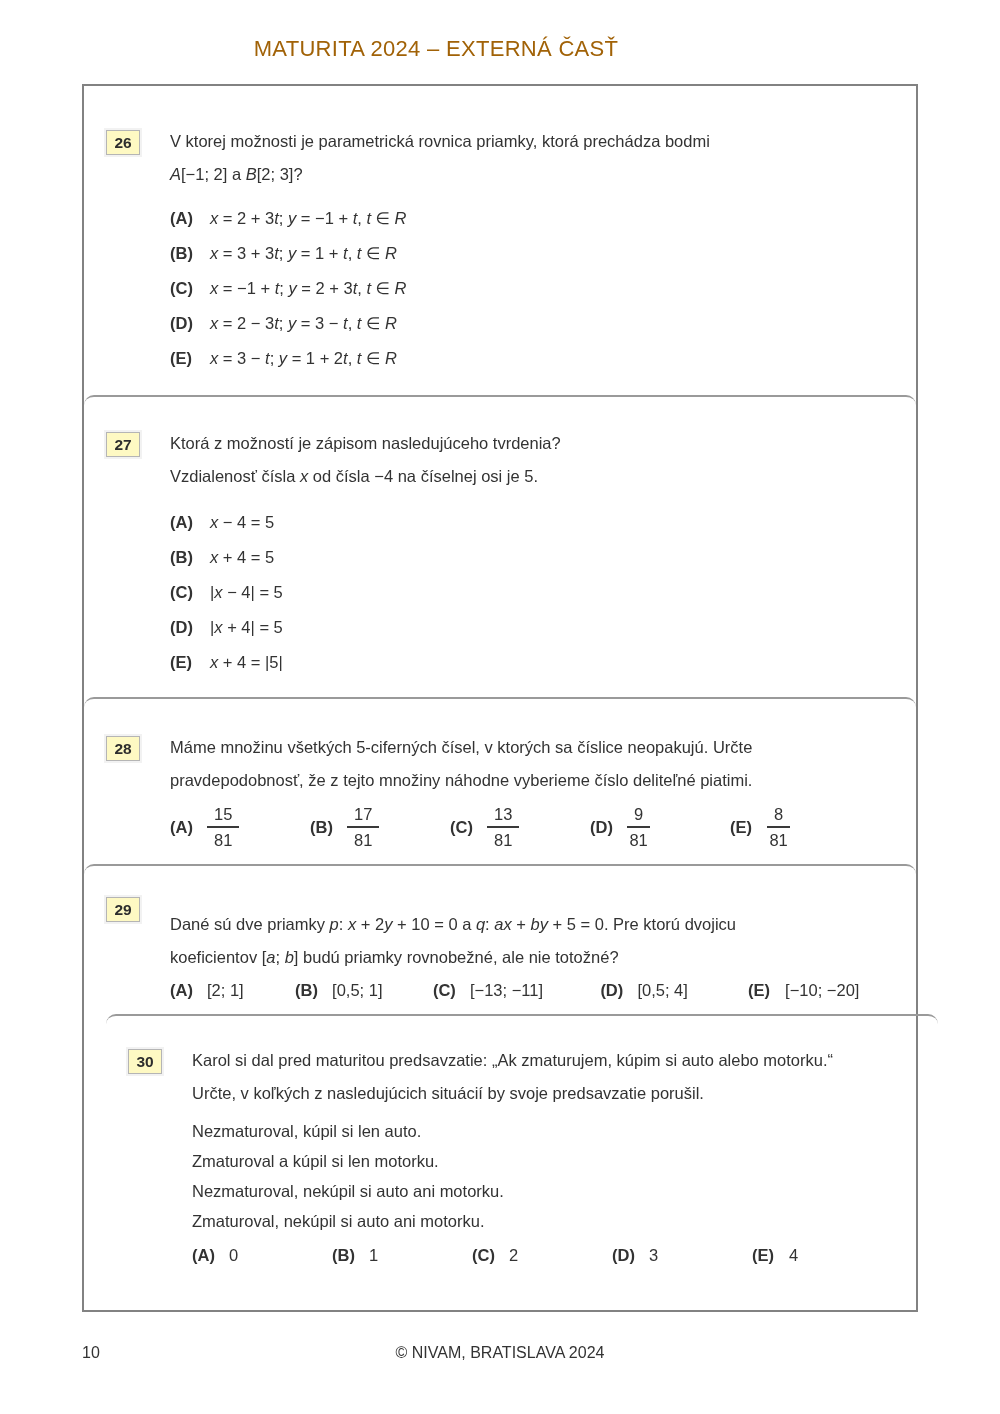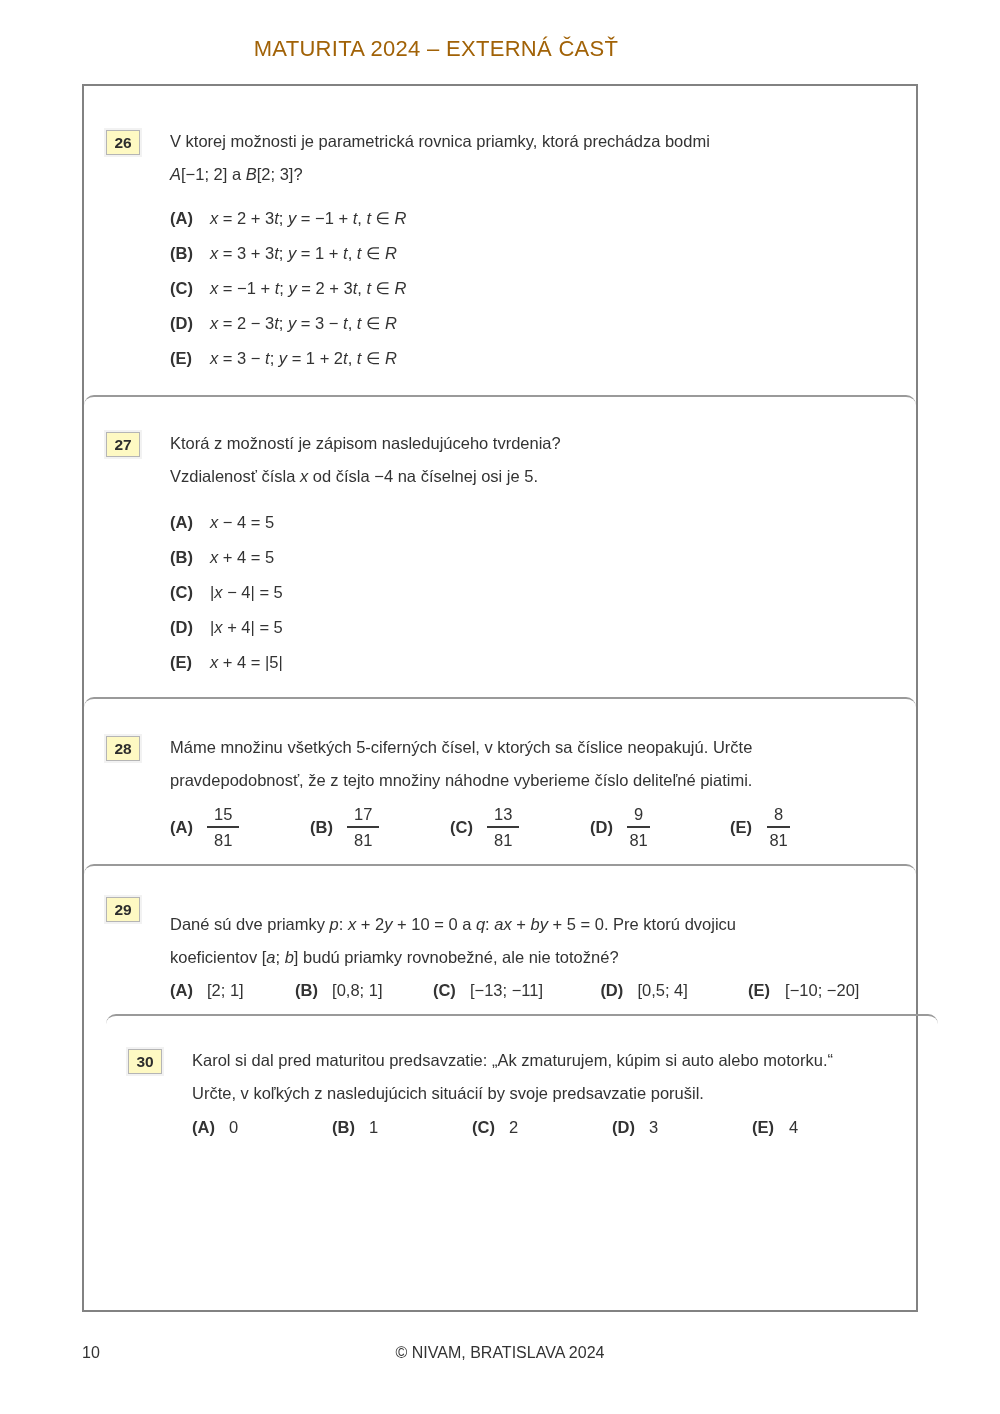--- a/index.html
+++ b/index.html
@@ -182,7 +182,7 @@
           </div>
         <div class="ocell">
             <span class="olabel">(B)</span>
-            <span class="m">[0,8; 1]</span>
+            <span class="m">[0,5; 1]</span>
           </div>
         <div class="ocell">
             <span class="olabel">(C)</span>

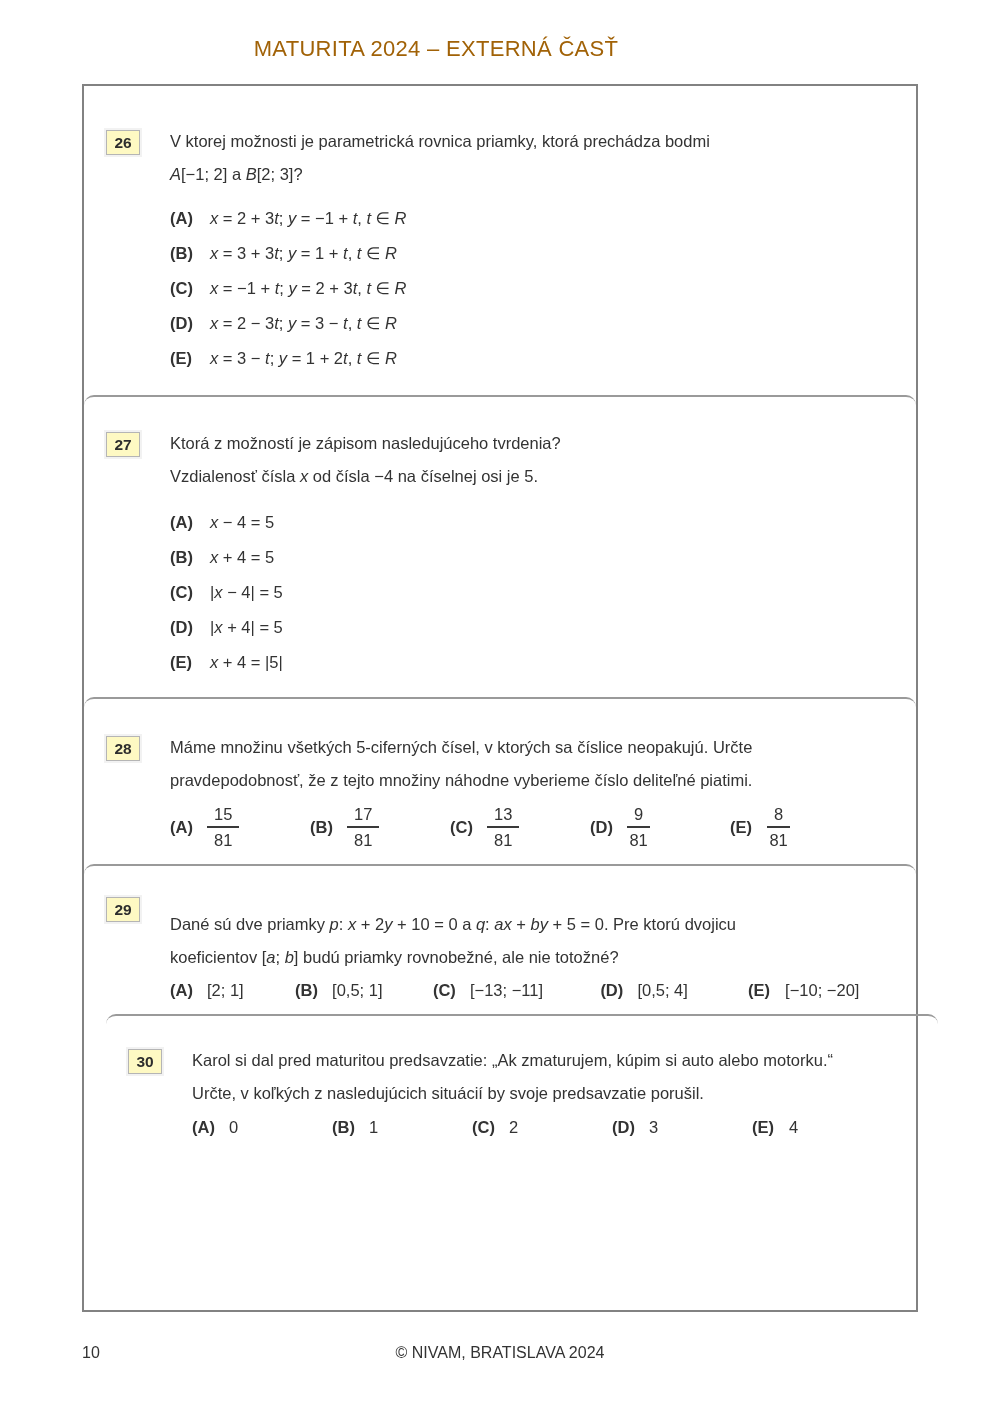--- a/index.html
+++ b/index.html
@@ -205,6 +205,12 @@
     <div class="qbody">
       <p class="qline">Karol si dal pred maturitou predsavzatie: „Ak zmaturujem, kúpim si auto alebo motorku.“</p>
       <p class="qline">Určte, v koľkých z nasledujúcich situácií by svoje predsavzatie porušil.</p>
+      <div class="statements">
+        <p class="statement">Nezmaturoval, kúpil si len auto.</p>
+        <p class="statement">Zmaturoval a kúpil si len motorku.</p>
+        <p class="statement">Nezmaturoval, nekúpil si auto ani motorku.</p>
+        <p class="statement">Zmaturoval, nekúpil si auto ani motorku.</p>
+      </div>
       <div class="opts-row">
         <div class="ocell">
             <span class="olabel">(A)</span>

